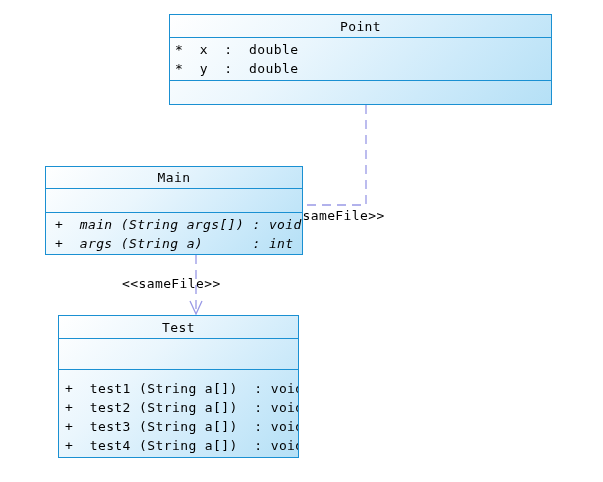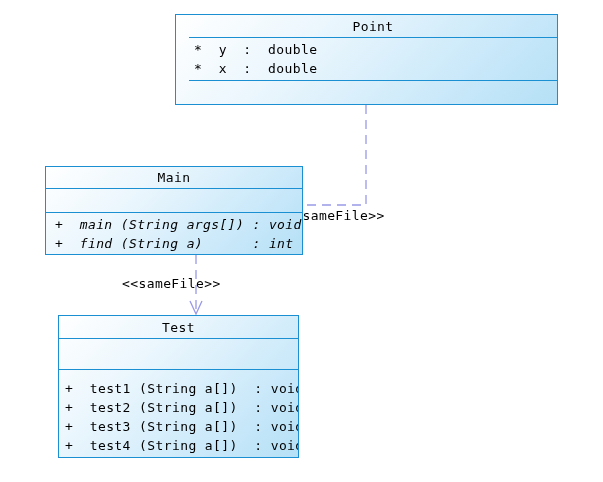--- a/index.html
+++ b/index.html
@@ -66,7 +66,7 @@
     height: 19px;
   }
   
-  #class-point   { left: 175px; top: 14px;  width: 383px; height: 91px; padding-left: 13px; }
+  #class-point   { left: 169px; top: 14px;  width: 383px; height: 91px; }
   #class-point .uml-title   { height: 23px; }
   #class-point .uml-attrs   { height: 43px; padding: 2px 0 0 5px; }
   #class-point .uml-methods { padding: 2px 0 0 5px; }

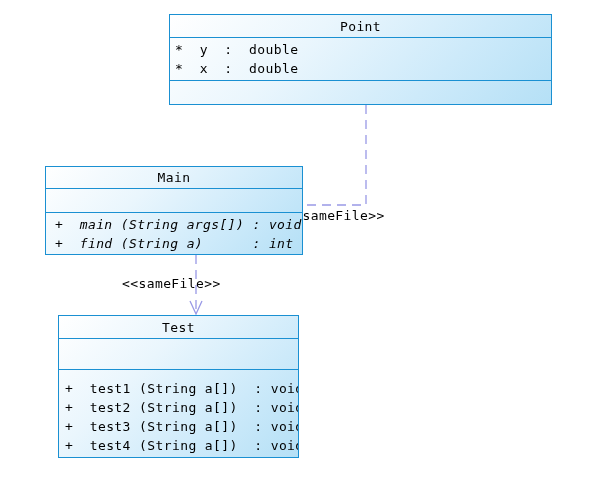--- a/index.html
+++ b/index.html
@@ -104,8 +104,8 @@
   <div class="uml-class" id="class-point">
     <div class="uml-title">Point</div>
     <div class="uml-attrs">
+      <div class="member-line">*  x  :  double</div>
       <div class="member-line">*  y  :  double</div>
-      <div class="member-line">*  x  :  double</div>
     </div>
   </div>
 

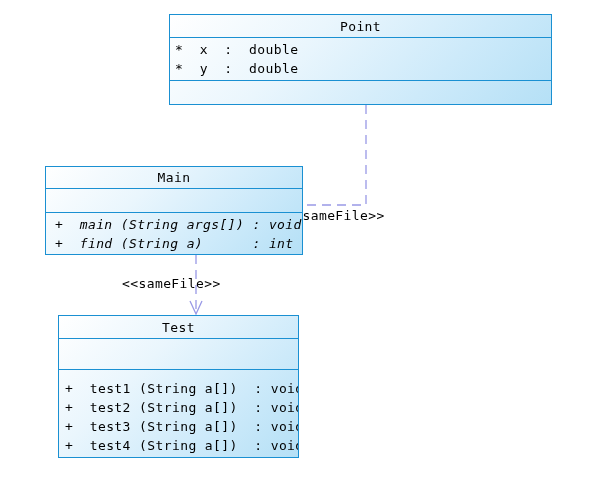--- a/index.html
+++ b/index.html
@@ -114,7 +114,7 @@
     <div class="uml-attrs"></div>
     <div class="uml-methods">
       <div class="member-line">+  main (String args[]) : void</div>
-      <div class="member-line">+  find (String a)      : int</div>
+      <div class="member-line">+  args (String a)      : int</div>
     </div>
   </div>
 

